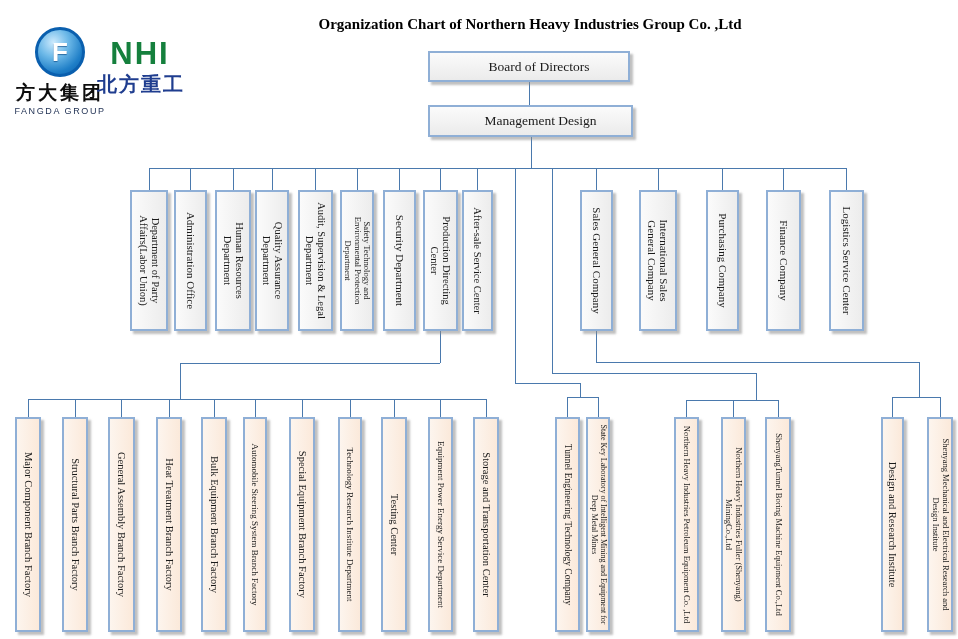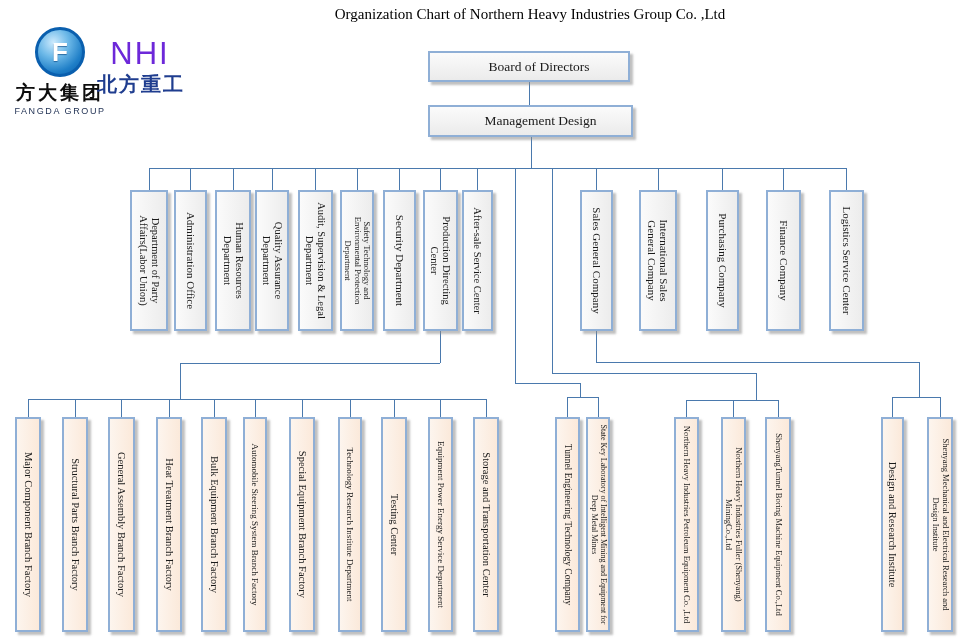--- a/index.html
+++ b/index.html
@@ -5,8 +5,8 @@
   html,body{margin:0;padding:0;background:#fff;}
   #canvas{position:relative;width:958px;height:639px;background:#fff;overflow:hidden;
           font-family:"Liberation Serif", serif;}
-  .title{position:absolute;top:6px;left:530px;transform:translateX(-50%);
-         white-space:nowrap;font-size:15px;font-weight:400;color:#000;}
+  .title{position:absolute;top:16px;left:530px;transform:translateX(-50%);
+         white-space:nowrap;font-size:15px;font-weight:700;color:#000;}
   
   .fangda{position:absolute;left:12px;top:27px;width:96px;text-align:center;}
   .fangda .ball{width:44px;height:44px;margin:0 auto;border-radius:50%;

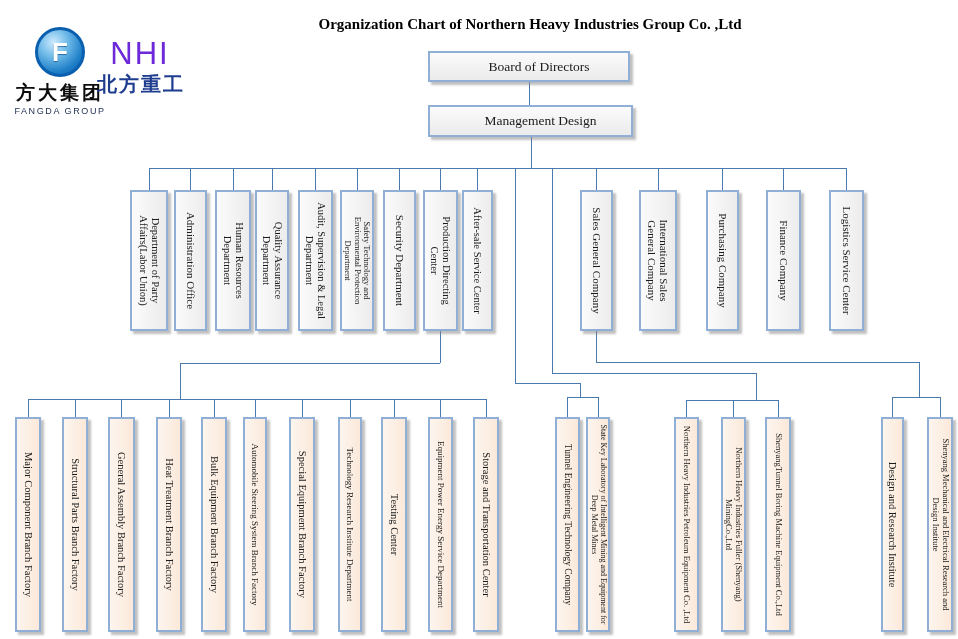--- a/index.html
+++ b/index.html
@@ -20,8 +20,8 @@
   .fangda .en{font-size:9px;letter-spacing:1.6px;color:#1c2d50;
     font-family:"Liberation Sans",sans-serif;white-space:nowrap;}
   .nhi{position:absolute;left:97px;top:38px;width:86px;text-align:center;}
-  .nhi .abbr{font-family:"Liberation Sans",sans-serif;font-weight:400;font-size:31px;
-    line-height:1;color:#6d28d9;letter-spacing:2px;}
+  .nhi .abbr{font-family:"Liberation Sans",sans-serif;font-weight:700;font-size:31px;
+    line-height:1;color:#15803d;letter-spacing:2px;}
   .nhi .cn{margin-top:2px;font-weight:700;font-size:20px;letter-spacing:2px;color:#1f3d8f;
     font-family:"DejaVu Sans",sans-serif;white-space:nowrap;}
   

